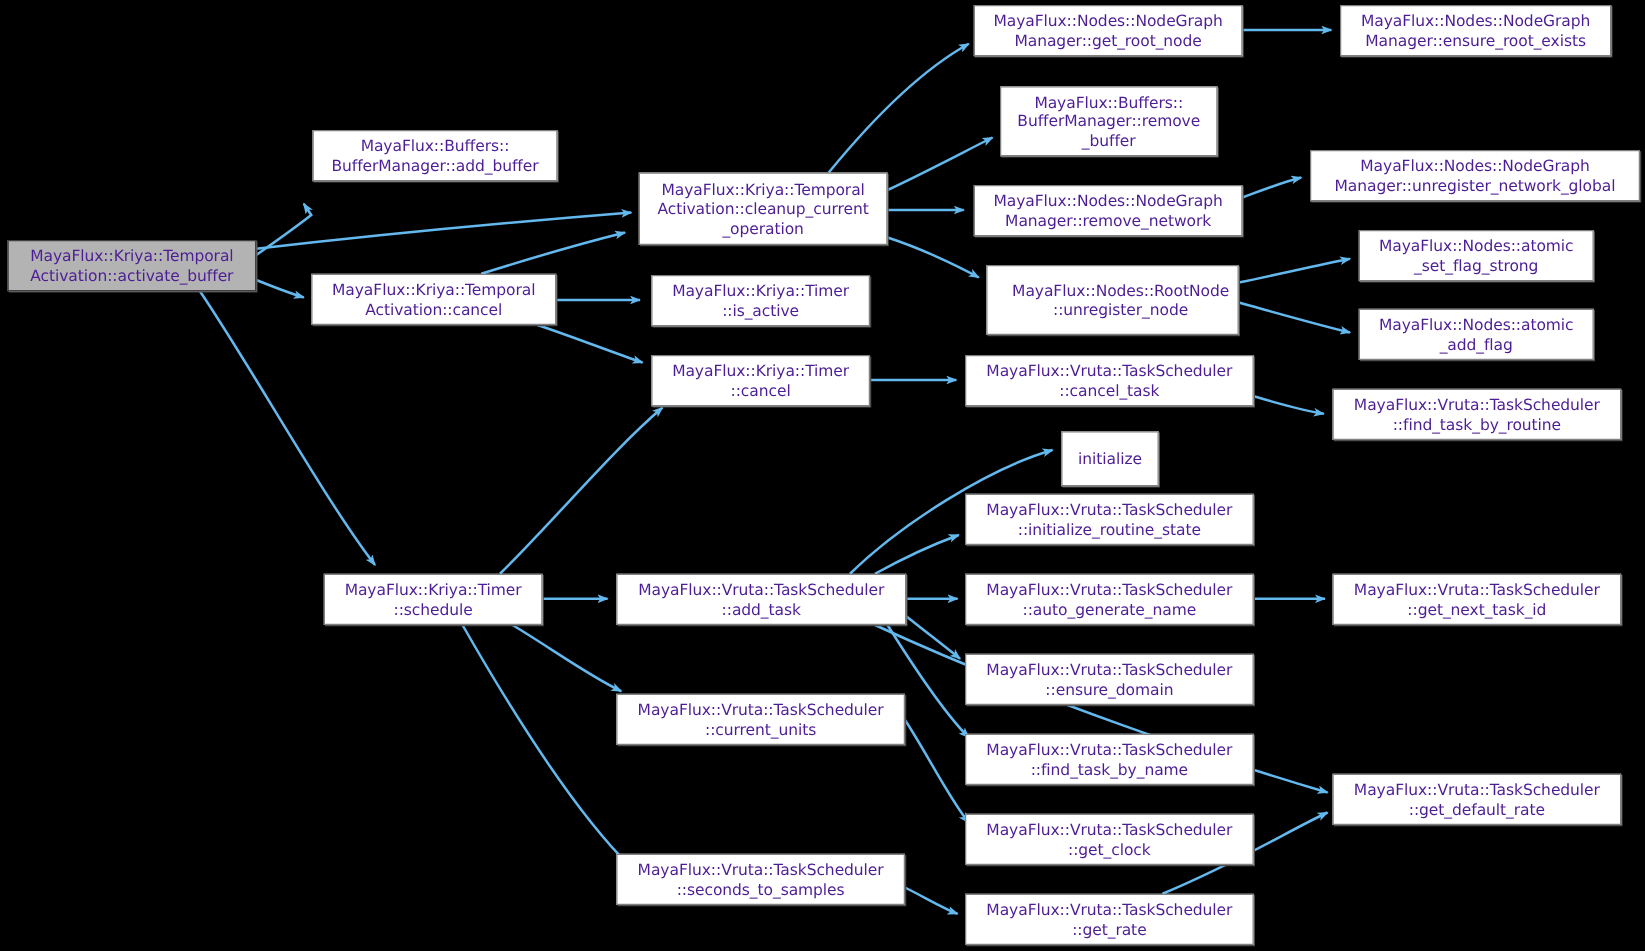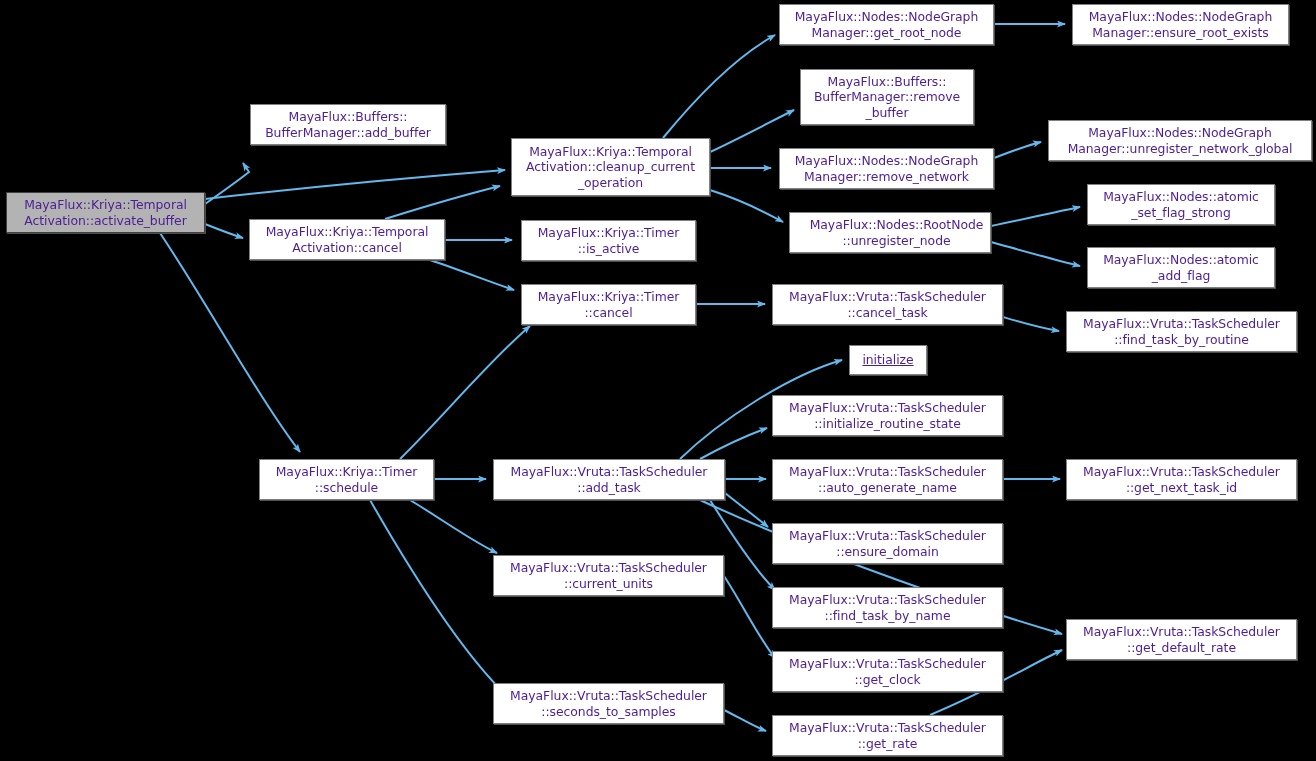--- a/index.html
+++ b/index.html
@@ -113,7 +113,7 @@
 Manager::remove_network</div>
       <div class="node" style="left: 1048px; top: 120px; width: 264px; height: 41px;">MayaFlux::Nodes::NodeGraph
 Manager::unregister_network_global</div>
-      <div class="node" style="left: 789px; top: 212px; width: 202px; height: 41px; padding-left: 15px;">MayaFlux::Nodes::RootNode
+      <div class="node" style="left: 789px; top: 212px; width: 202px; height: 56px; padding-left: 15px;">MayaFlux::Nodes::RootNode
 ::unregister_node</div>
       <div class="node" style="left: 1087px; top: 184px; width: 188px; height: 41px;">MayaFlux::Nodes::atomic
 _set_flag_strong</div>

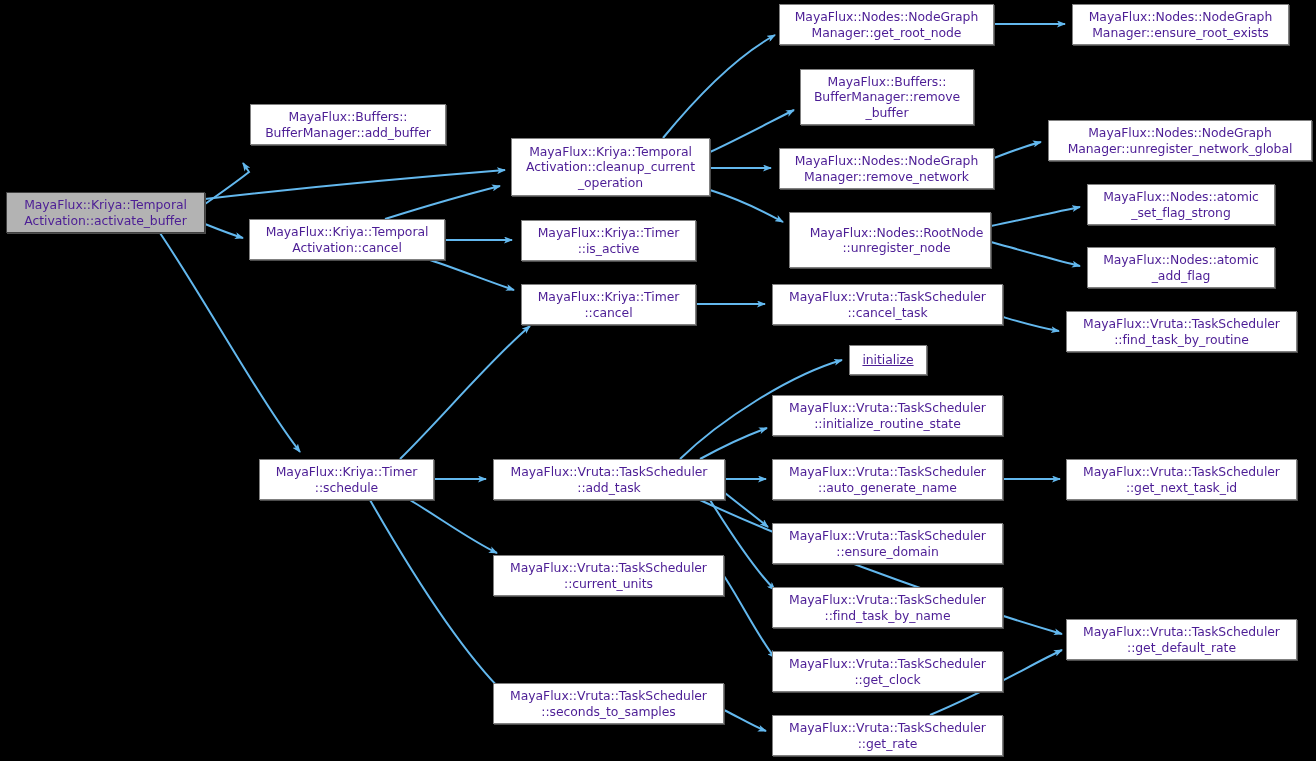--- a/index.html
+++ b/index.html
@@ -123,7 +123,7 @@
 ::cancel_task</div>
       <div class="node" style="left: 1066px; top: 311px; width: 231px; height: 41px;">MayaFlux::Vruta::TaskScheduler
 ::find_task_by_routine</div>
-      <div class="node" style="left: 849px; top: 345px; width: 78px; height: 30px; text-decoration: underline;">initialize</div>
+      <div class="node" style="left: 849px; top: 345px; width: 78px; height: 44px;">initialize</div>
       <div class="node" style="left: 259px; top: 459px; width: 175px; height: 41px;">MayaFlux::Kriya::Timer
 ::schedule</div>
       <div class="node" style="left: 493px; top: 459px; width: 232px; height: 41px;">MayaFlux::Vruta::TaskScheduler

